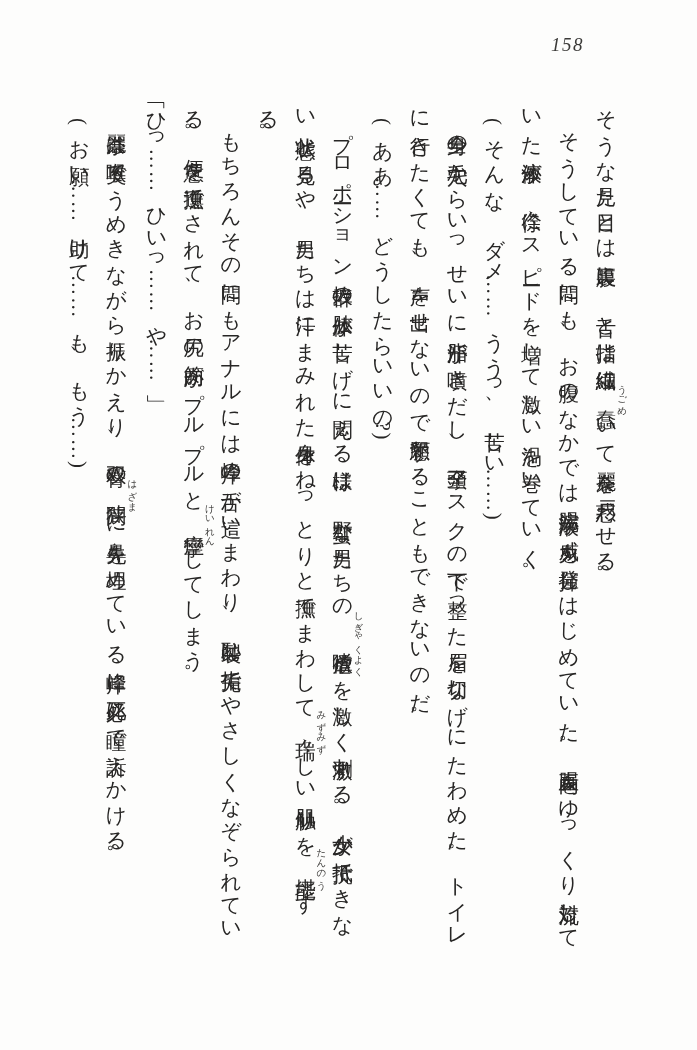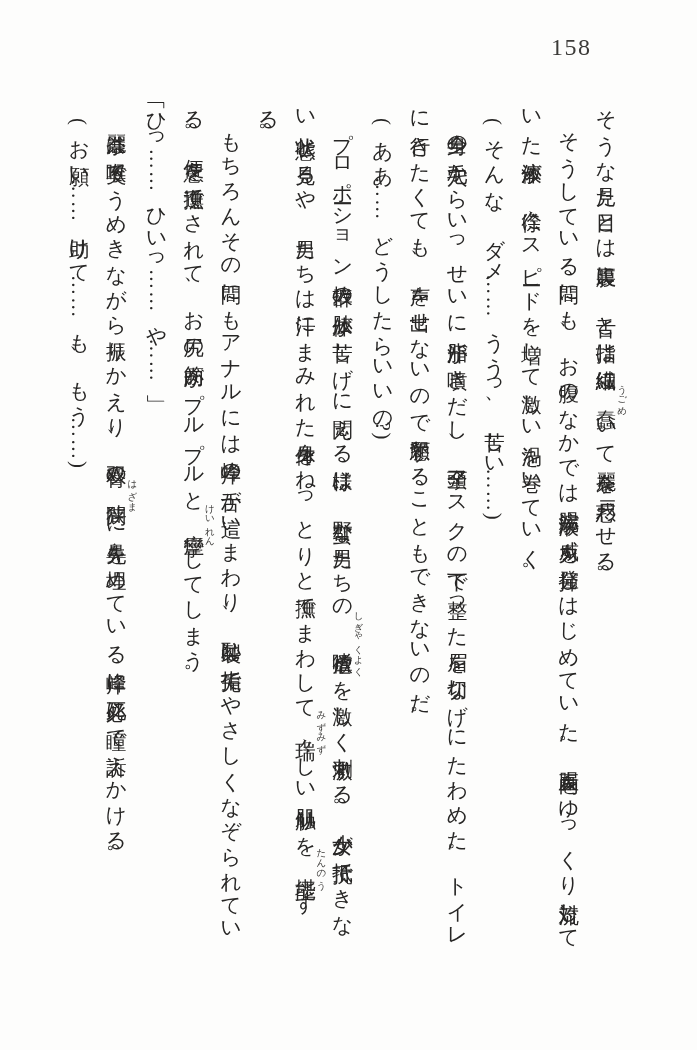--- a/index.html
+++ b/index.html
@@ -24,7 +24,8 @@
     position: absolute;
     top: 34px;
     left: 551px;
-    font-size: 24px;
+    font-size: 19px;
+    font-style: italic;
     letter-spacing: 1.5px;
     color: #3b3a38;
   }

